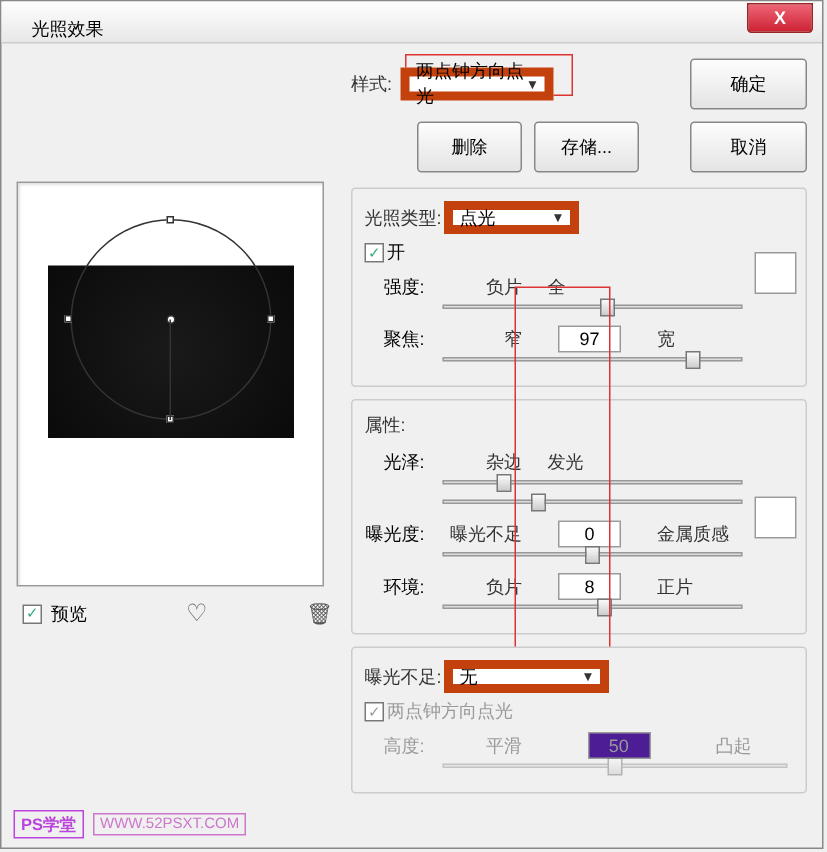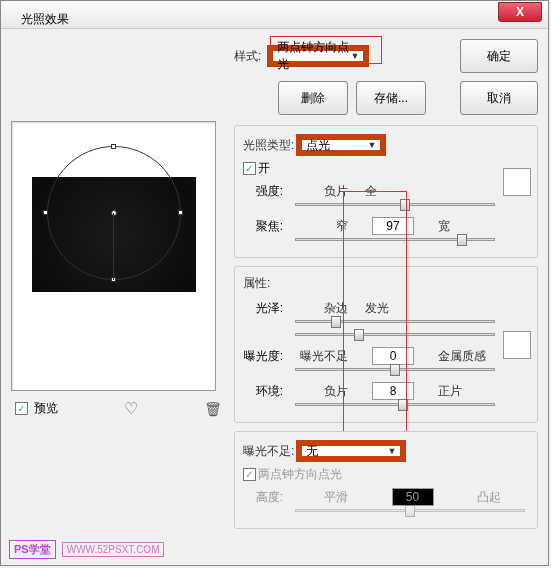--- a/index.html
+++ b/index.html
@@ -216,7 +216,7 @@
         <div class="slider-row">
           <span class="slider-main disabled">高度:</span>
           <span class="slider-left disabled">平滑</span>
-          <div style="flex:1;text-align:center"><div class="num-input disabled" style="display:inline-block;background:#000000"><span>50</span></div></div>
+          <div style="flex:1;text-align:center"><div class="num-input disabled" style="display:inline-block;background:#4c1d95"><span>50</span></div></div>
           <span class="slider-right disabled">凸起</span>
         </div>
         <div class="slider-track-row">

